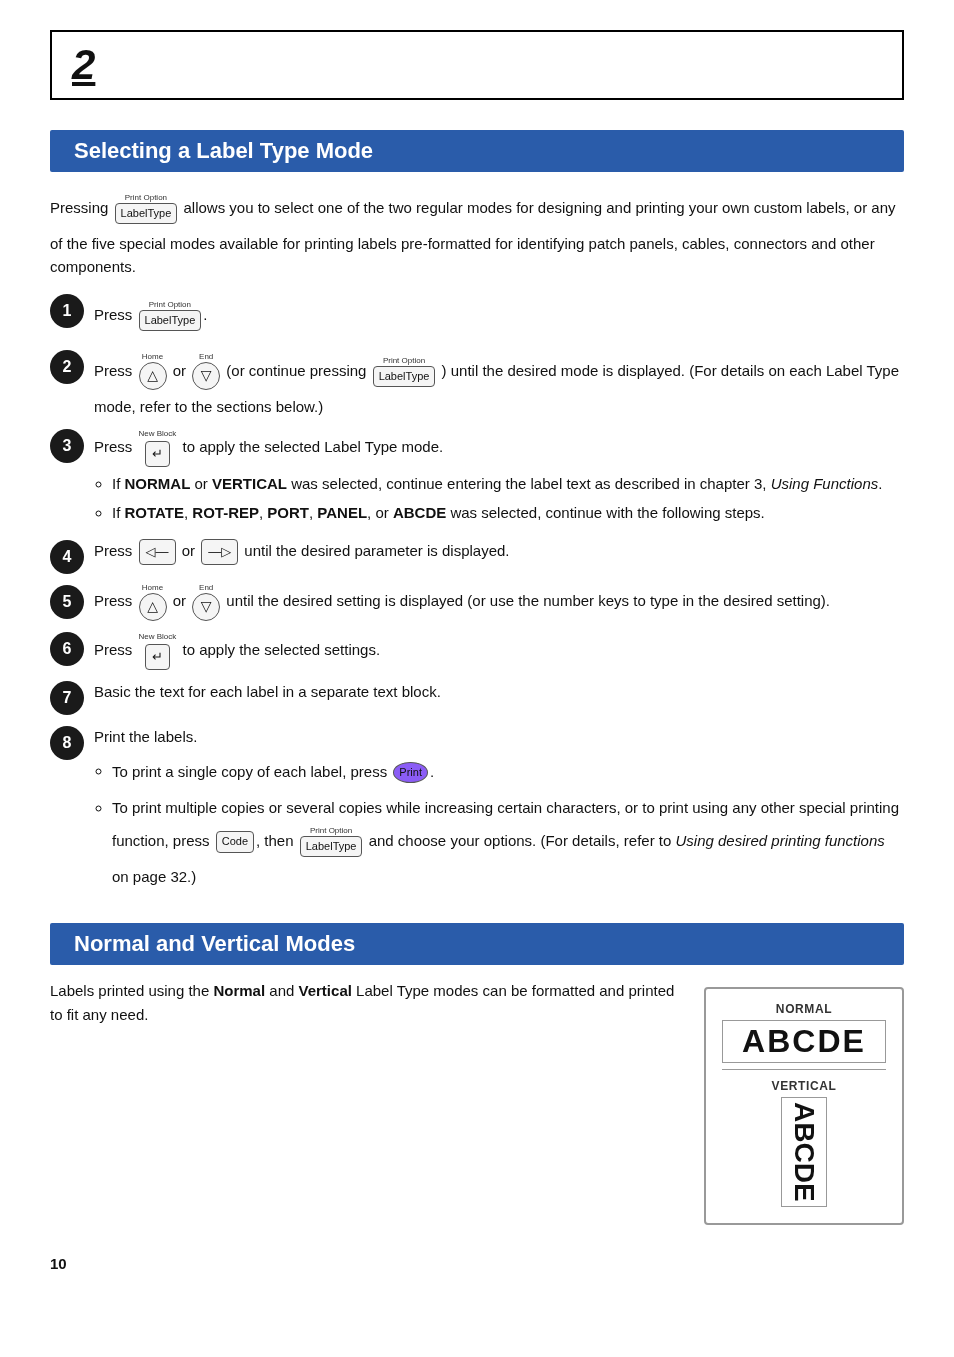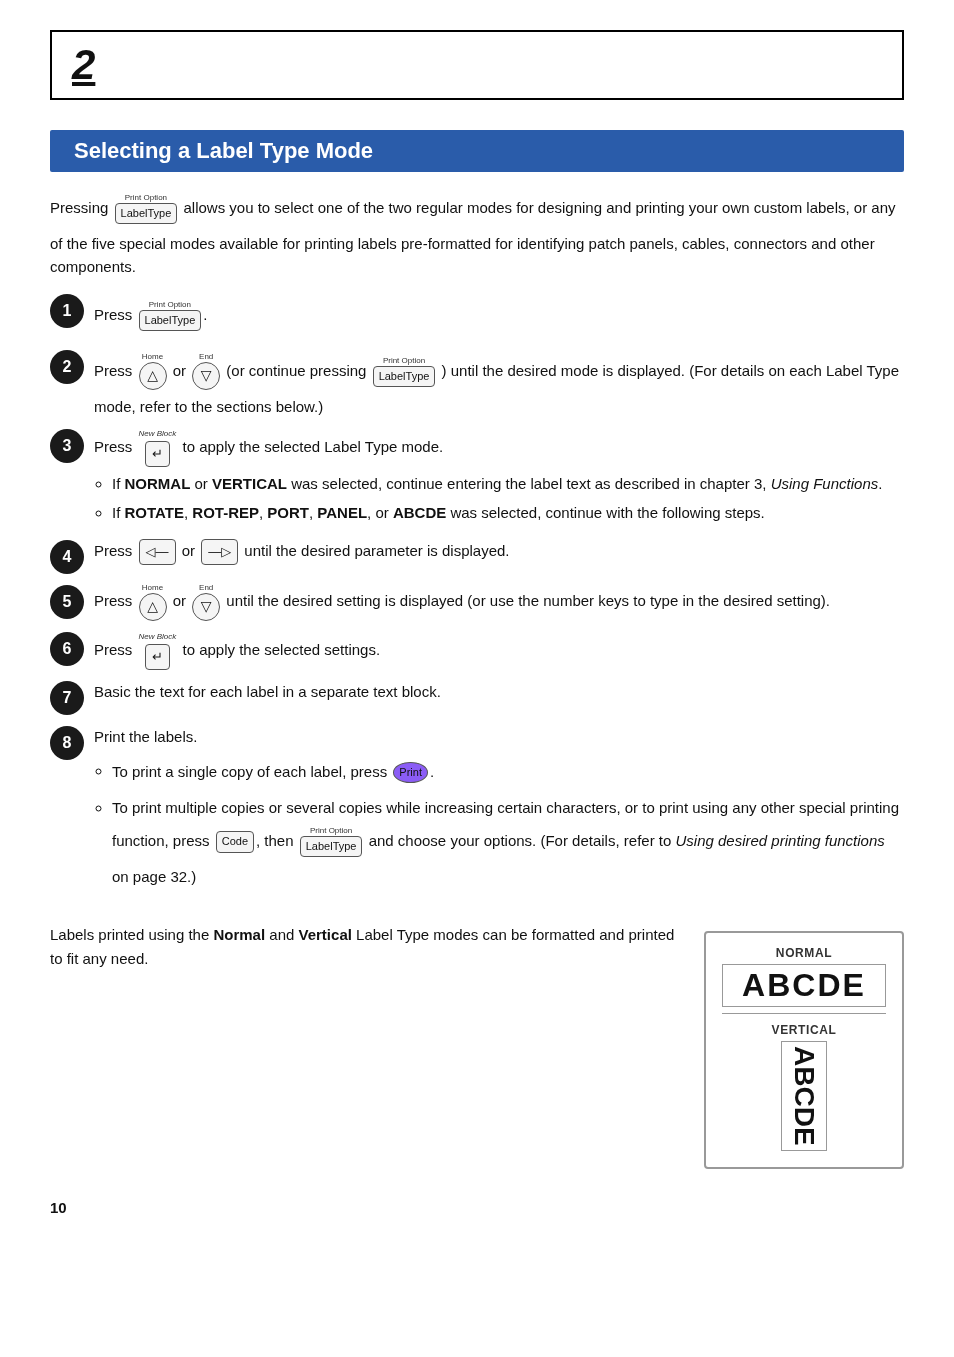--- a/index.html
+++ b/index.html
@@ -166,7 +166,6 @@
       font-size: 8px;
       color: #333;
       margin-bottom: 1px;
-      font-style: italic;
     }
     .enter-body {
       border: 1.5px solid #555;

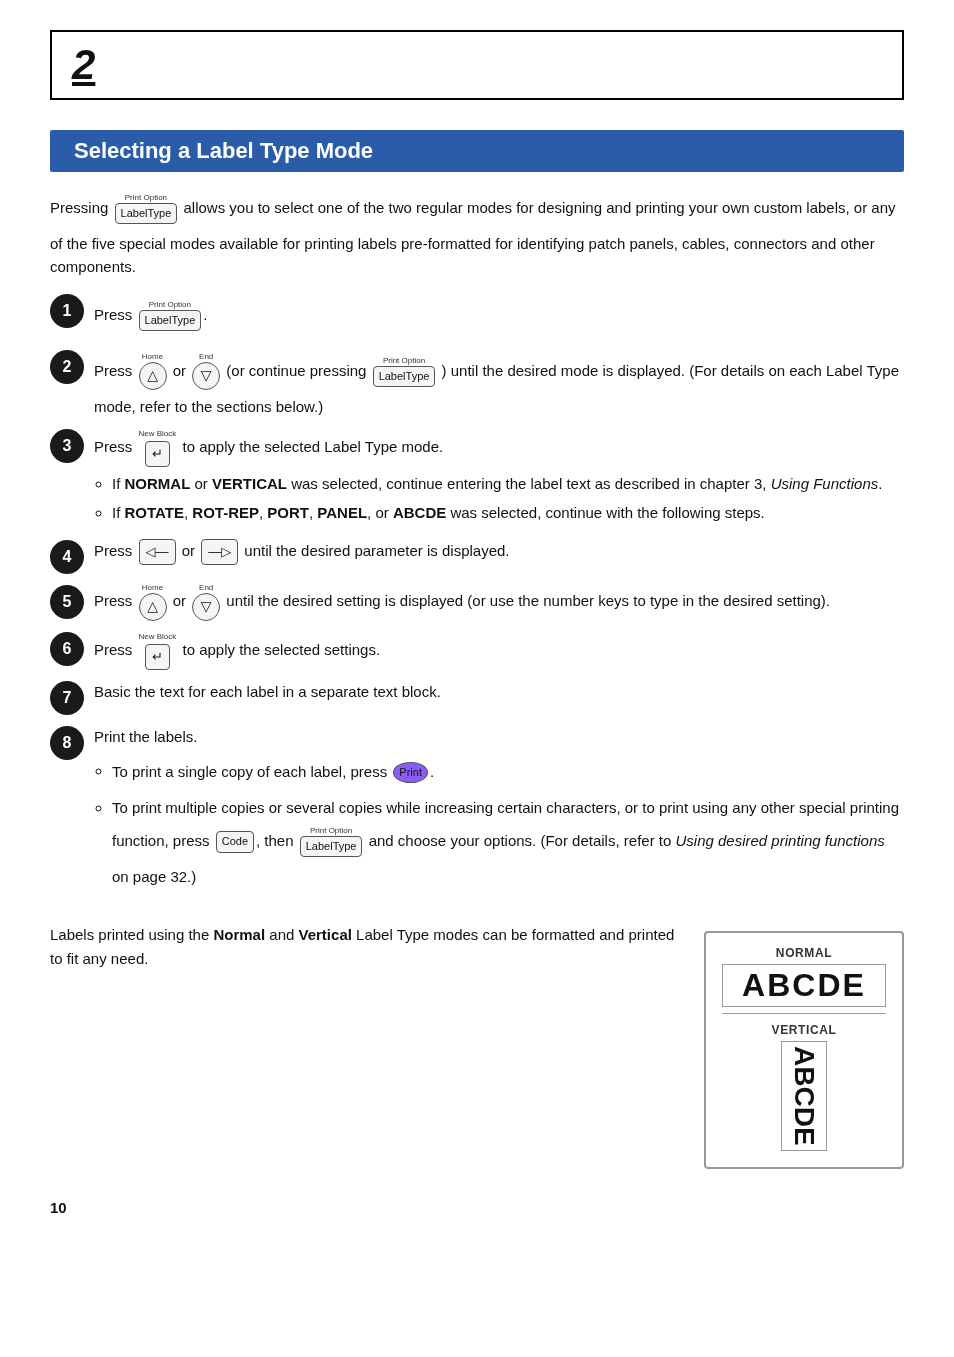--- a/index.html
+++ b/index.html
@@ -403,6 +403,7 @@
 </div>
 
 <div class="section normal-vertical-section">
+  <div class="section-header">Normal and Vertical Modes</div>
 
   <div class="illustration-container">
     <div class="illus-row">

